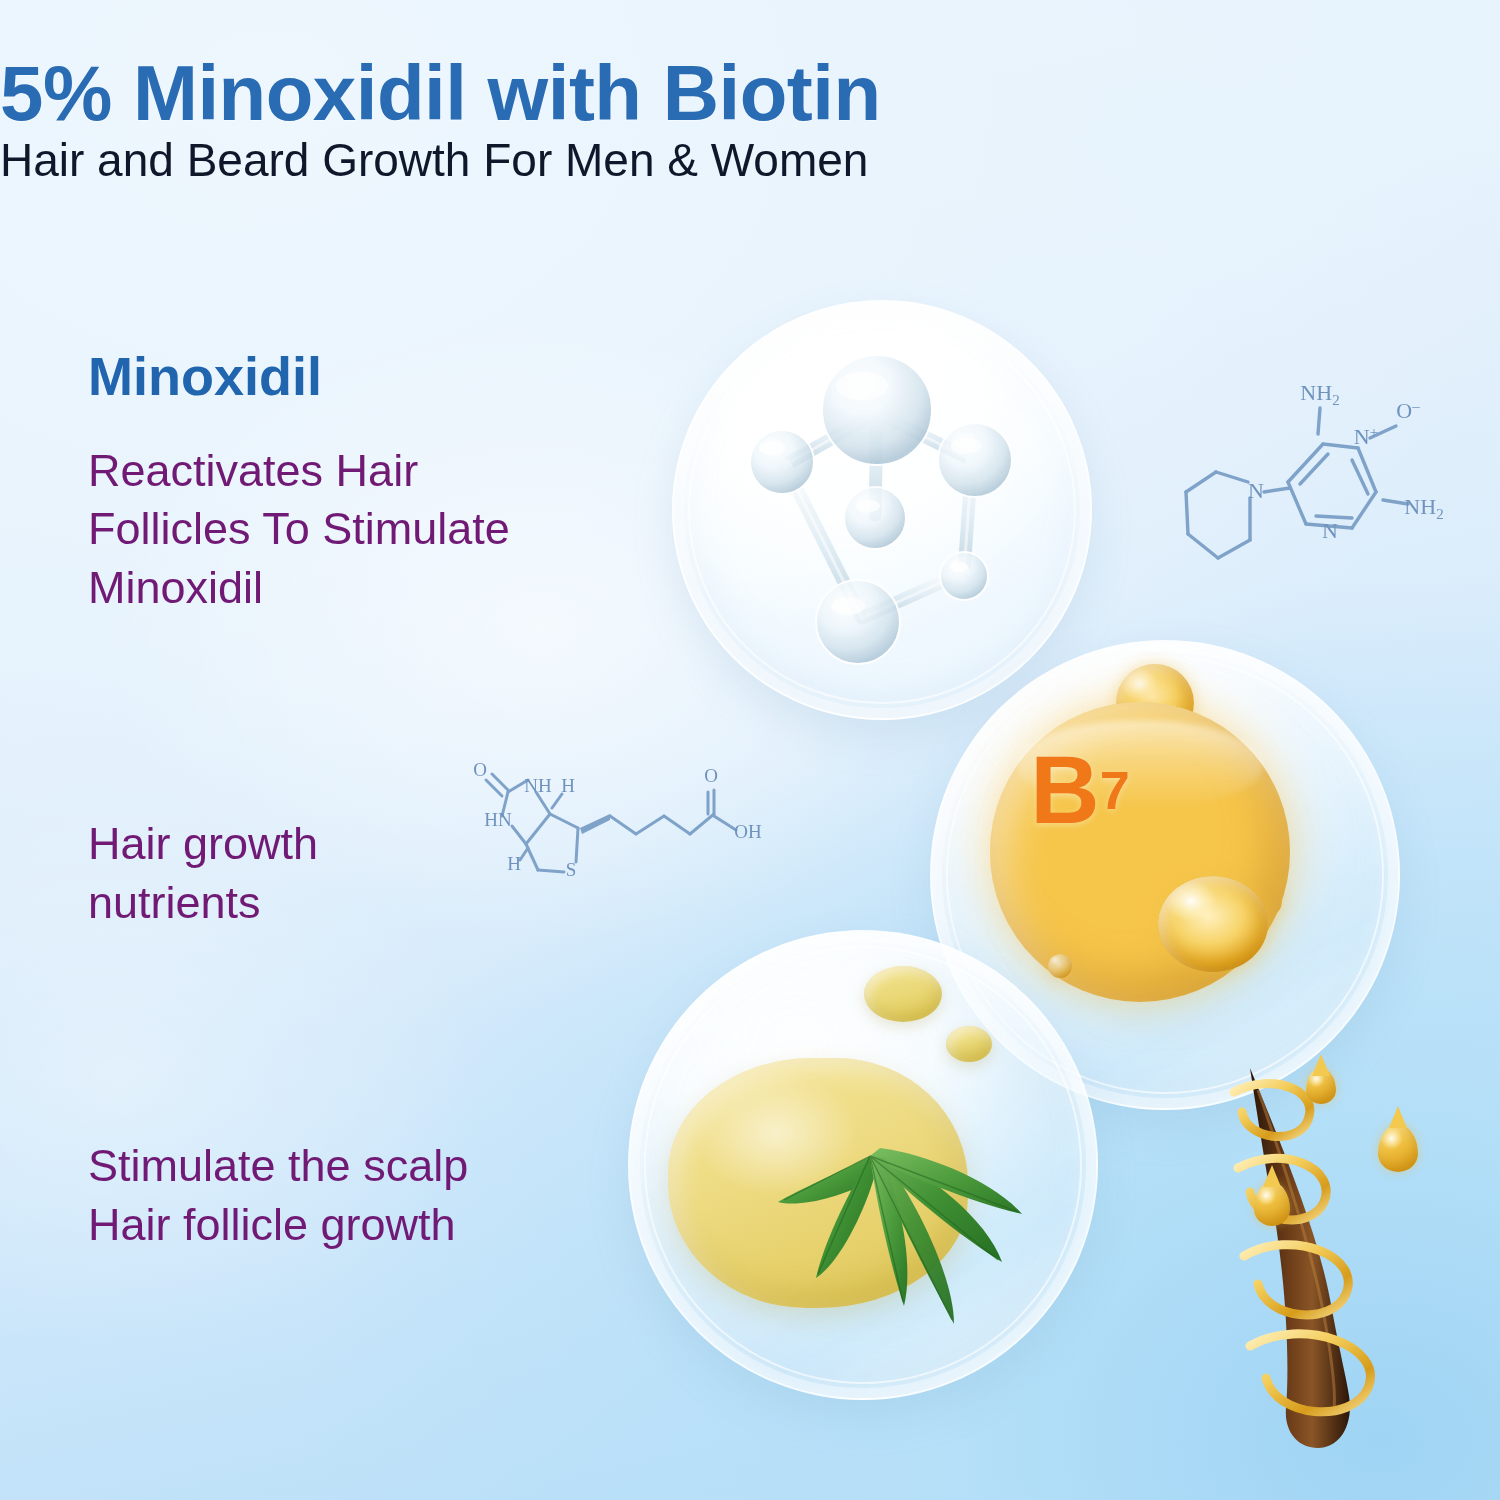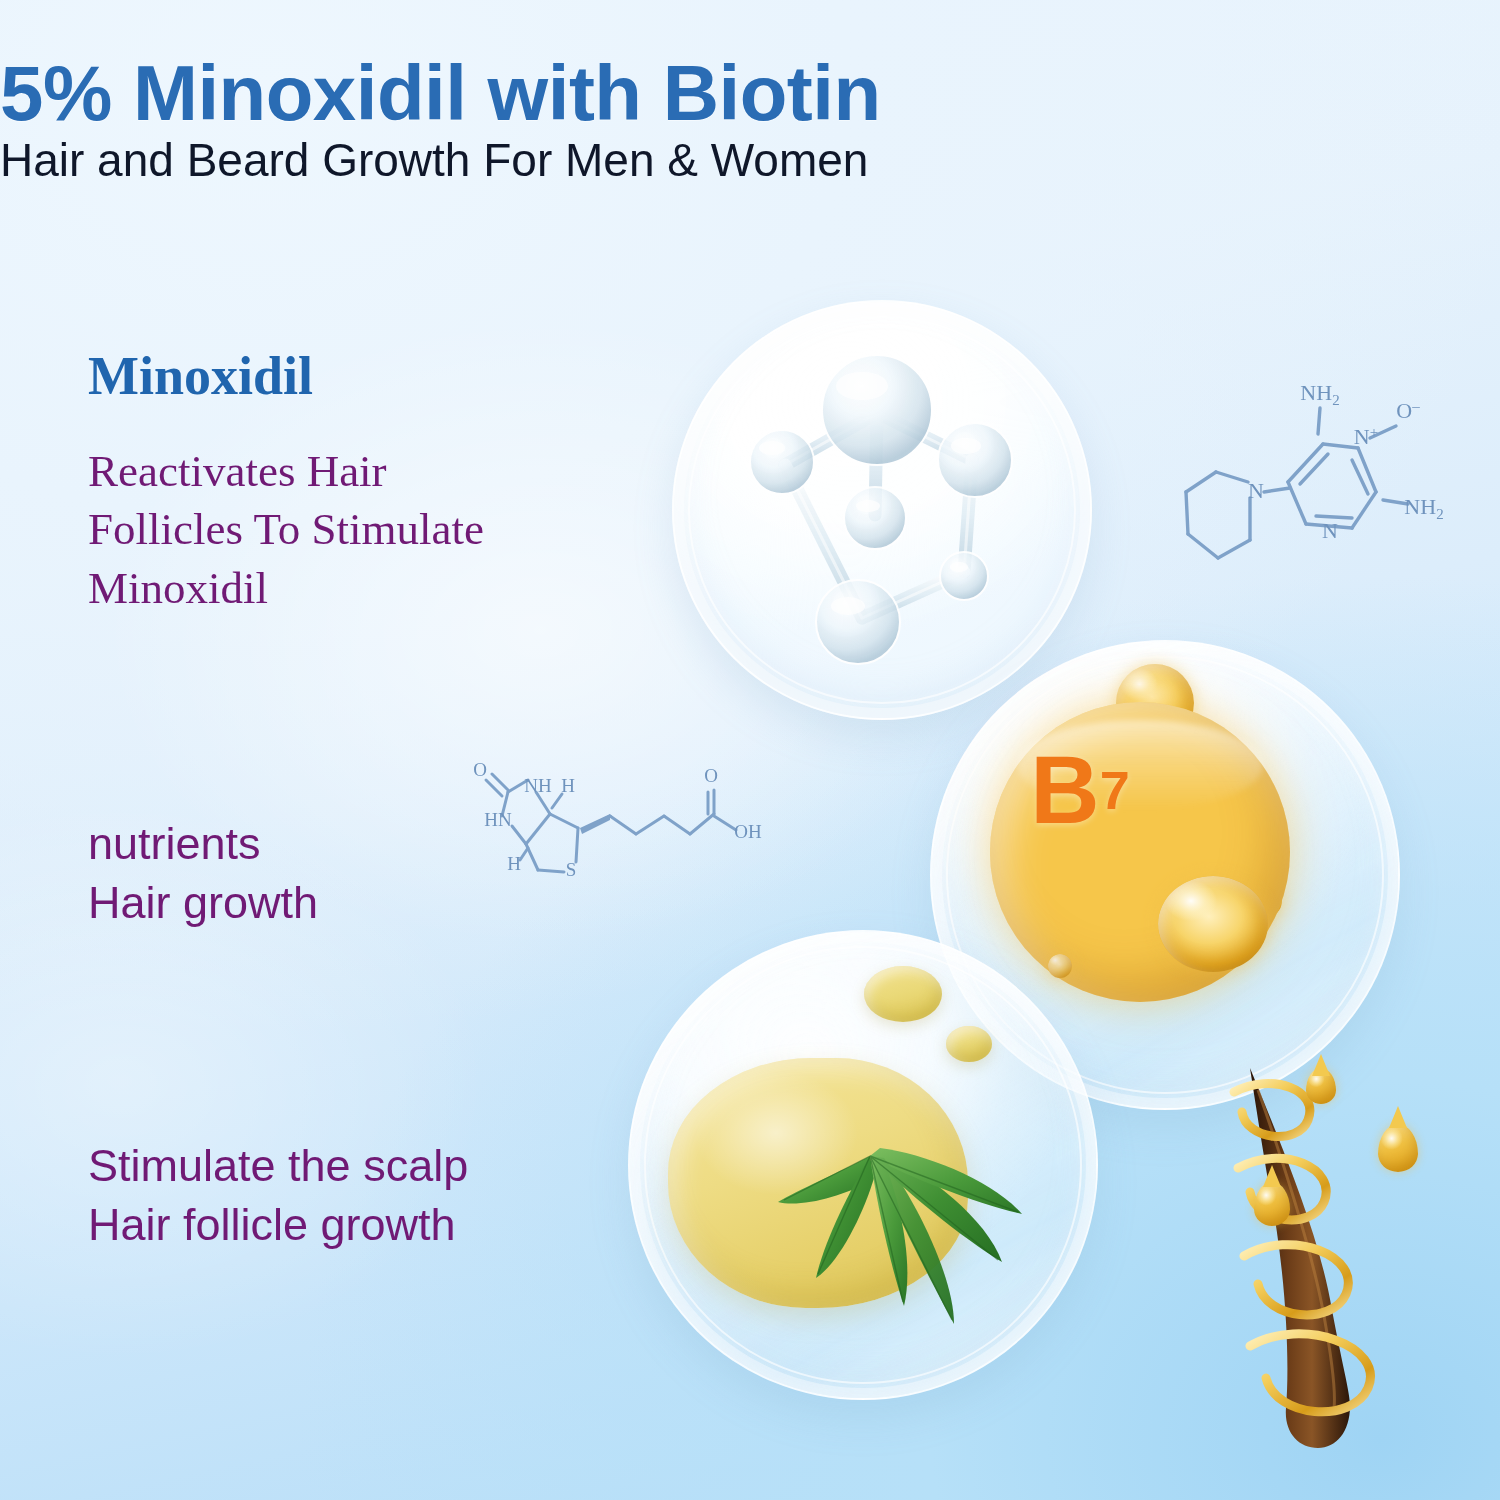--- a/index.html
+++ b/index.html
@@ -48,7 +48,7 @@
   }
   .feat-body { font-size: 45px; color: #701a75; line-height: 1.30; margin-top: 37px; }
   .feat-body div { white-space: nowrap; }
-  #feat-minoxidil { top: 348px; font-family: Liberation Serif, serif; }
+  #feat-minoxidil { top: 348px; }
   #feat-biotin    { top: 778px; }
   #feat-castor    { top: 1100px; }
 

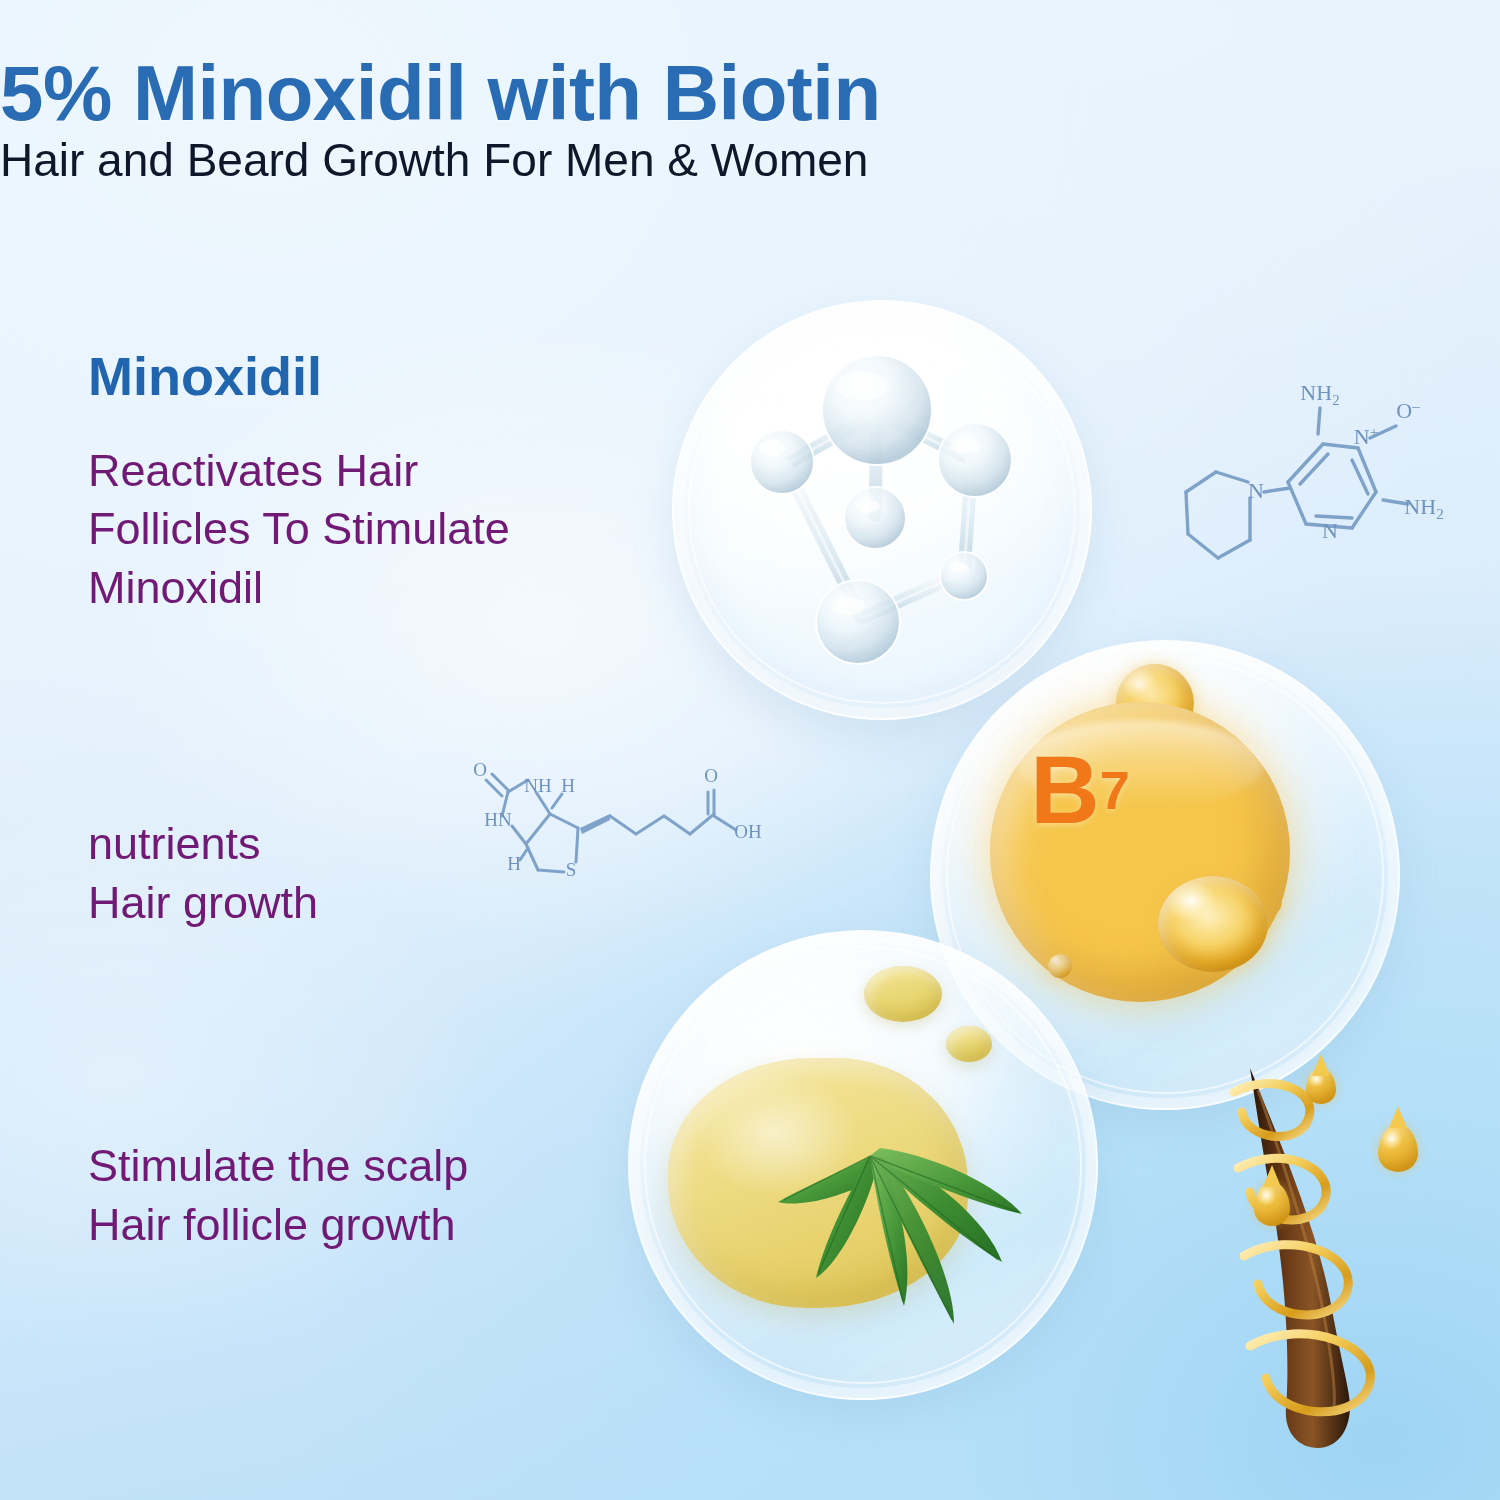--- a/index.html
+++ b/index.html
@@ -399,8 +399,8 @@
 
 <div class="feat" id="feat-biotin">
   <div class="feat-body">
+    <div>Hair growth</div>
     <div>nutrients</div>
-    <div>Hair growth</div>
   </div>
 </div>
 

